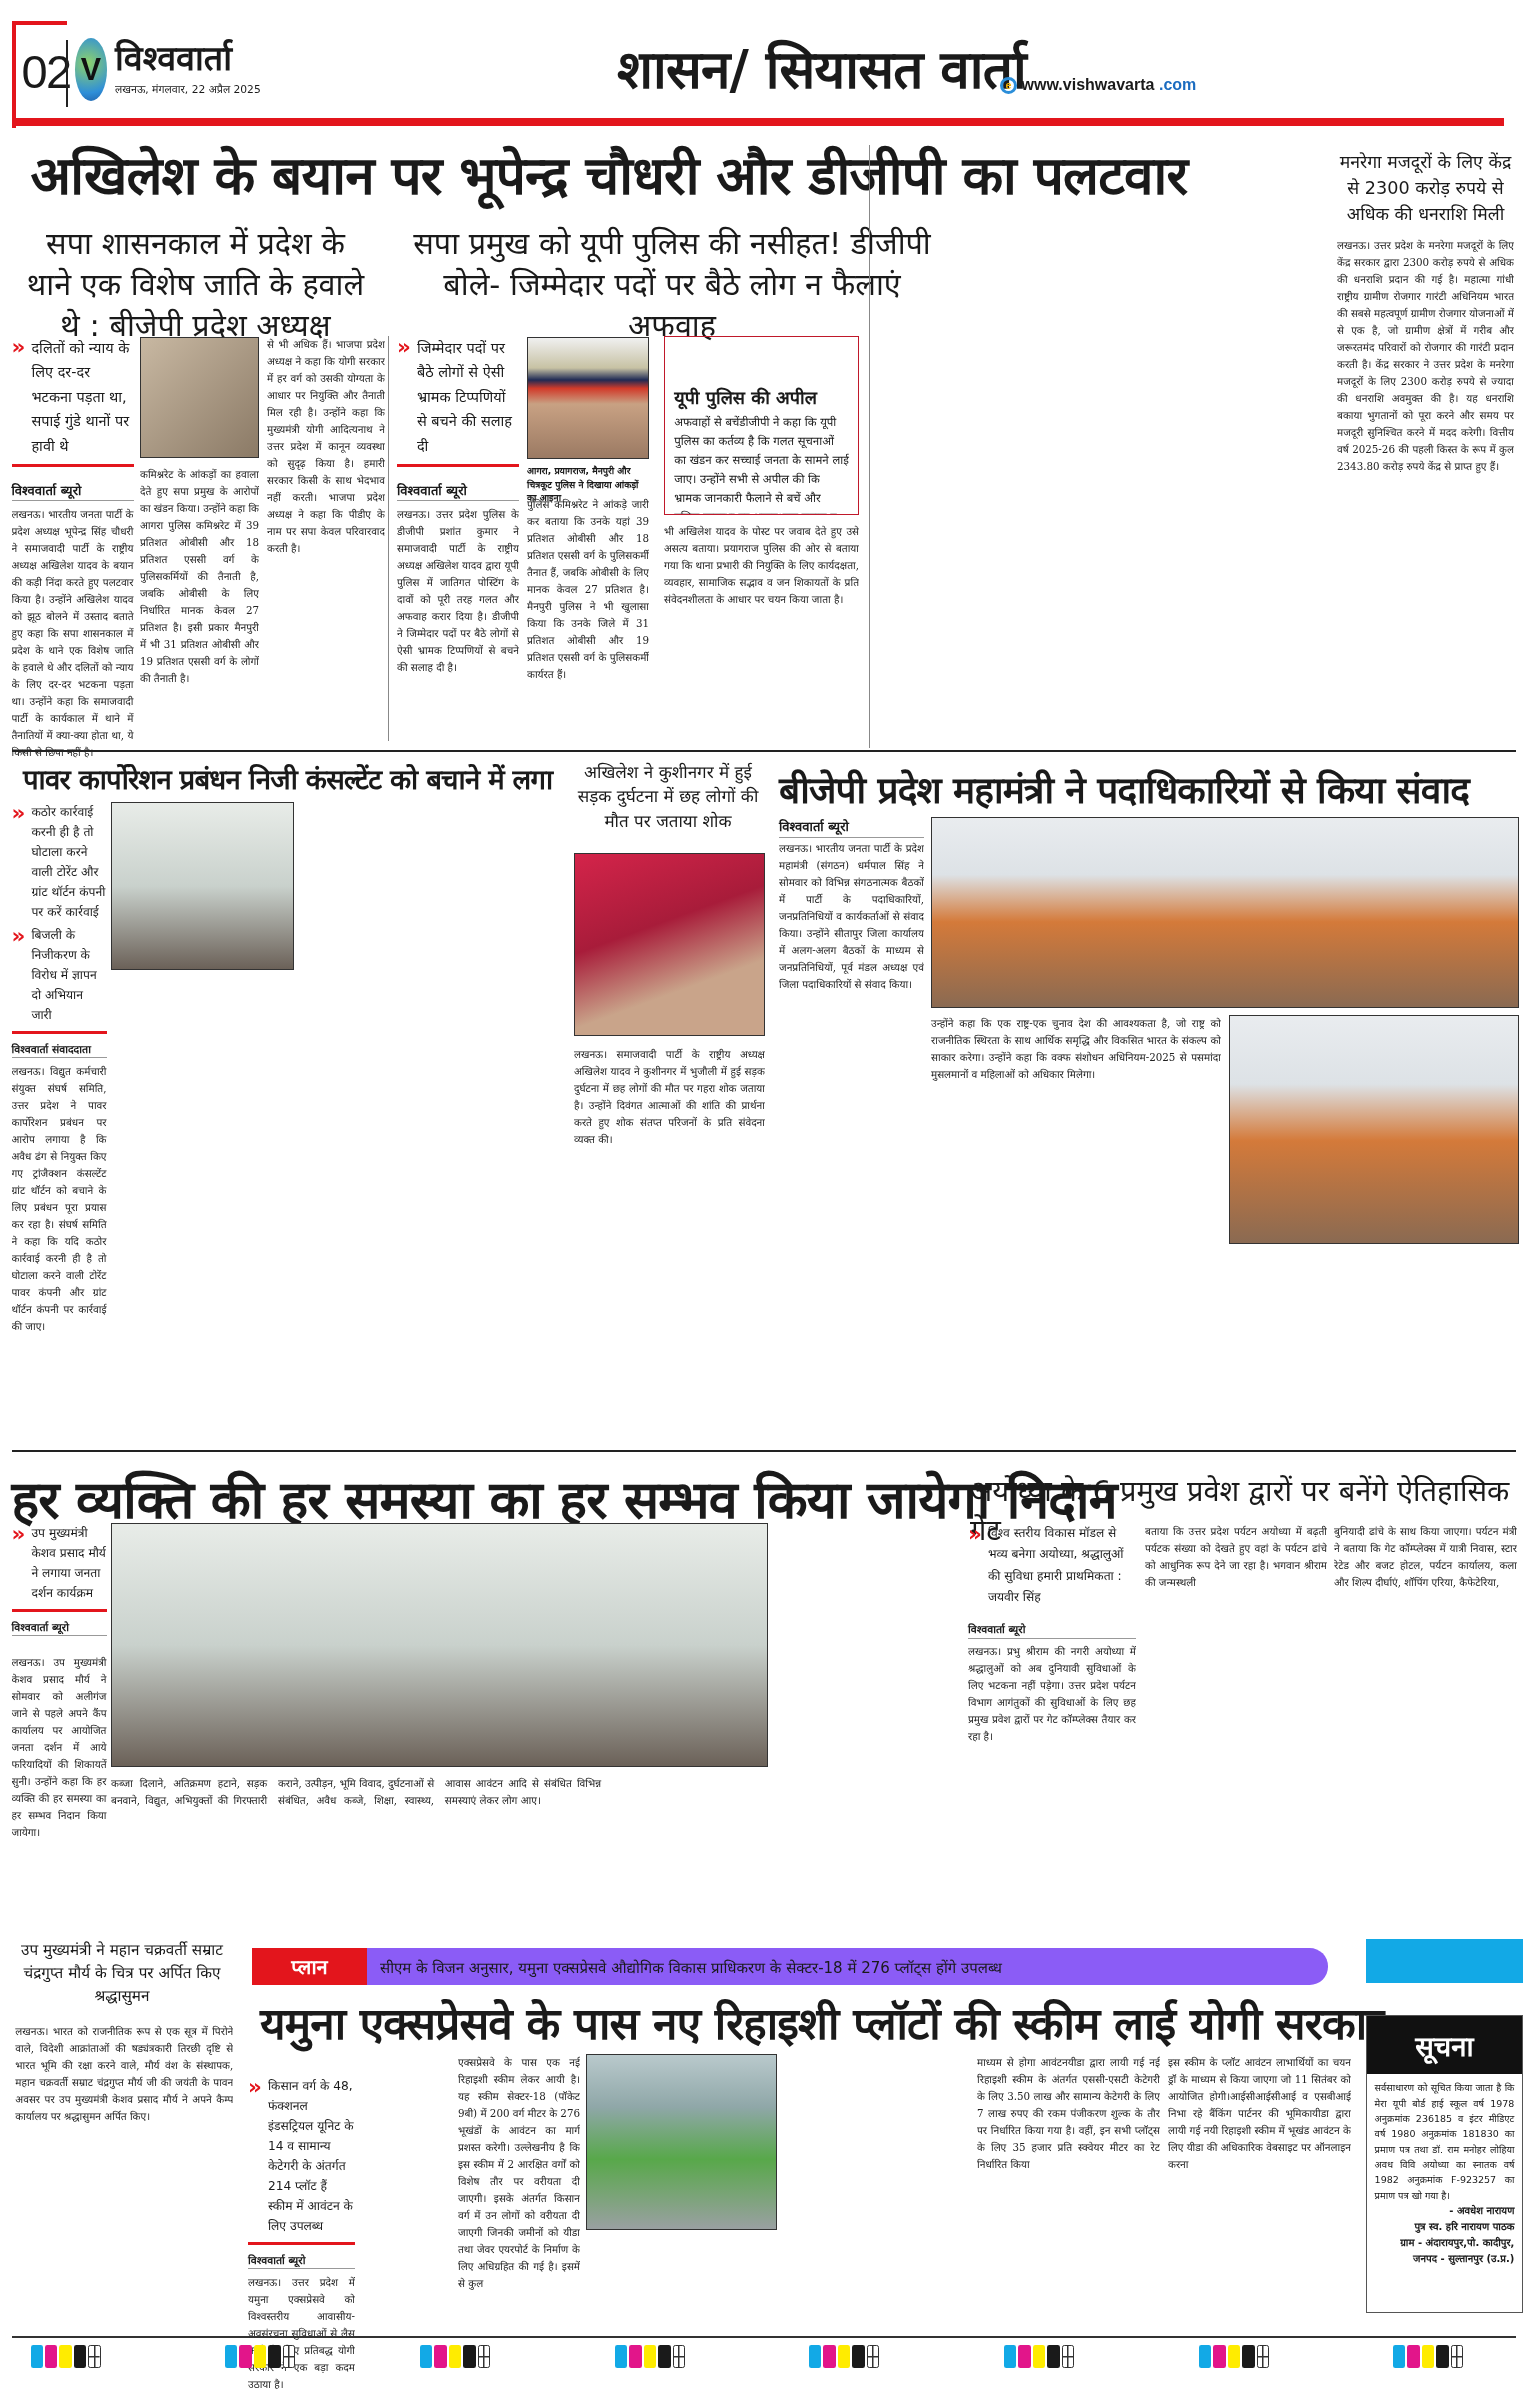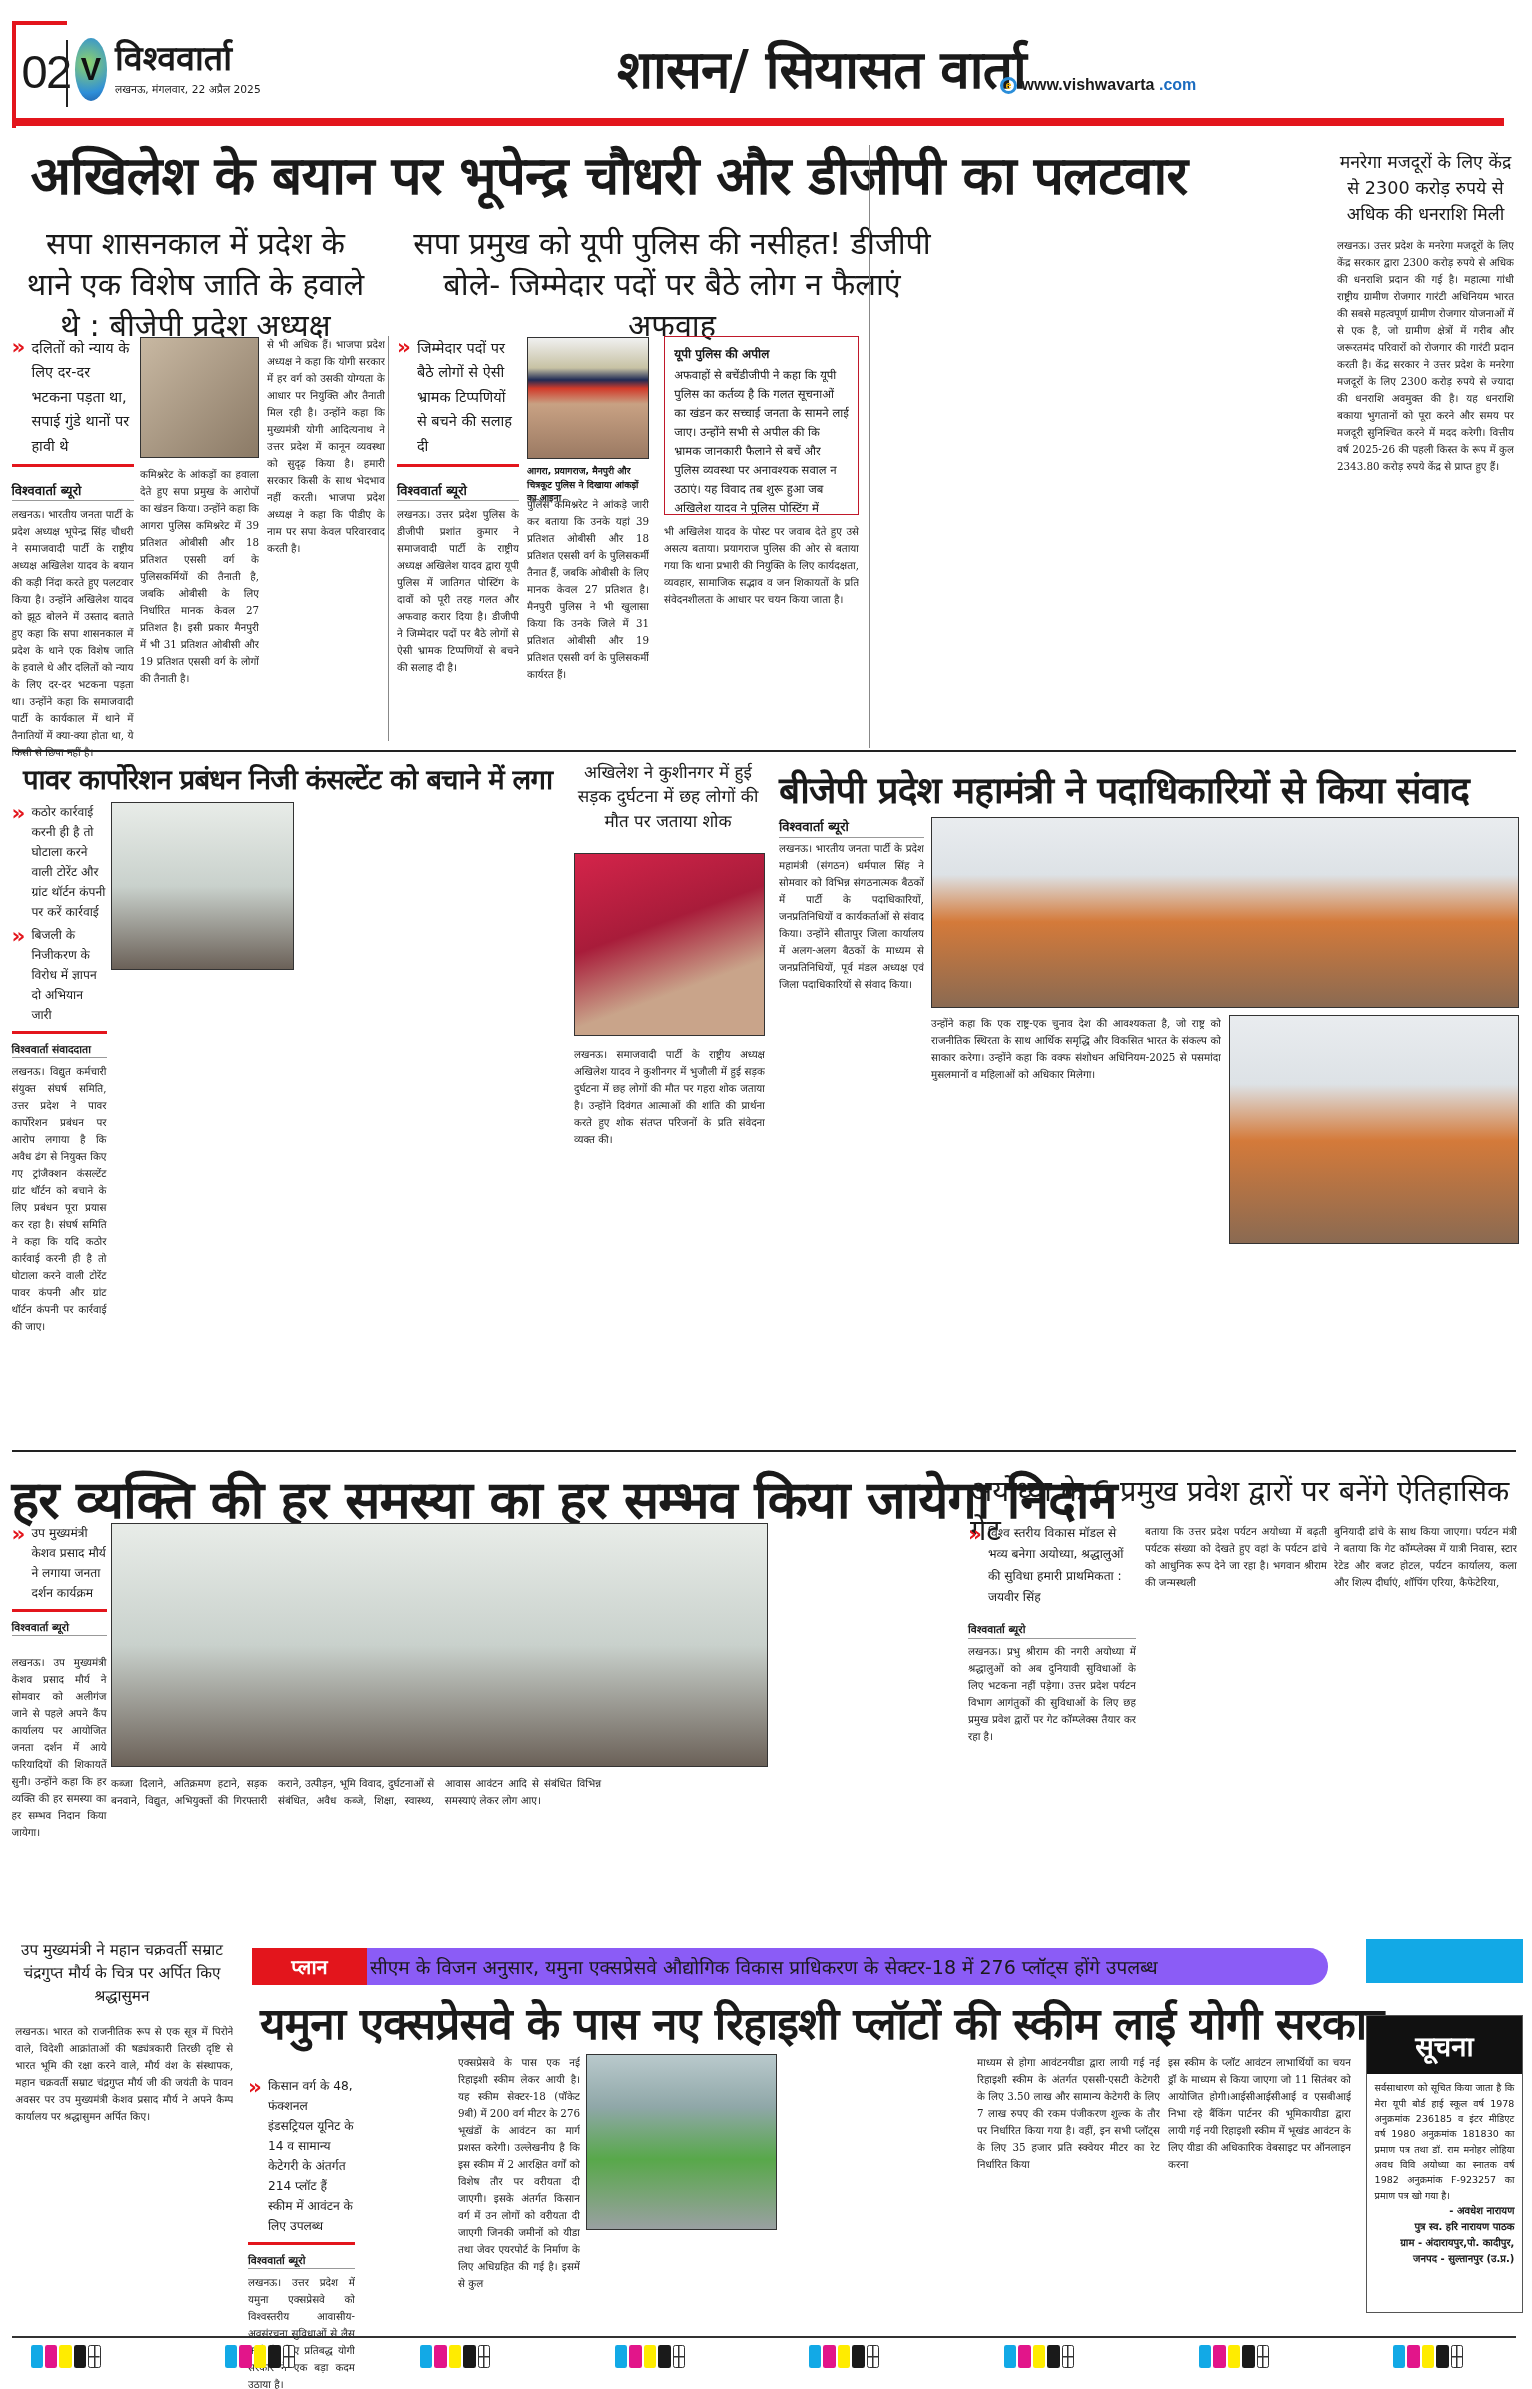--- a/index.html
+++ b/index.html
@@ -30,7 +30,7 @@
   .photo.meet { background: linear-gradient(180deg,#e8ece8,#c9d1cc 50%,#6b6158); }
   .photo.officer { background: linear-gradient(180deg,#f0f0f0,#c7c2a4 25%,#1f2a54 35%,#d13b2a 42%,#c8a183 55%,#9b7a63); }
   .appeal-box { border: 1.5px solid #c0182a; padding: 7.6px 9.2px; }
-  .appeal-title { font-size: 12px; font-weight: 700; margin-bottom: 4.6px; }
+  .appeal-title { font-size: 18px; font-weight: 700; margin-bottom: 4.6px; margin-top: 40px; }
   .appeal-text { font-size: 11.5px; line-height: 19px; }
   .col-rule { width: 0.8px; background: #888; }
   .h-rule { height: 1.5px; background: #222; }

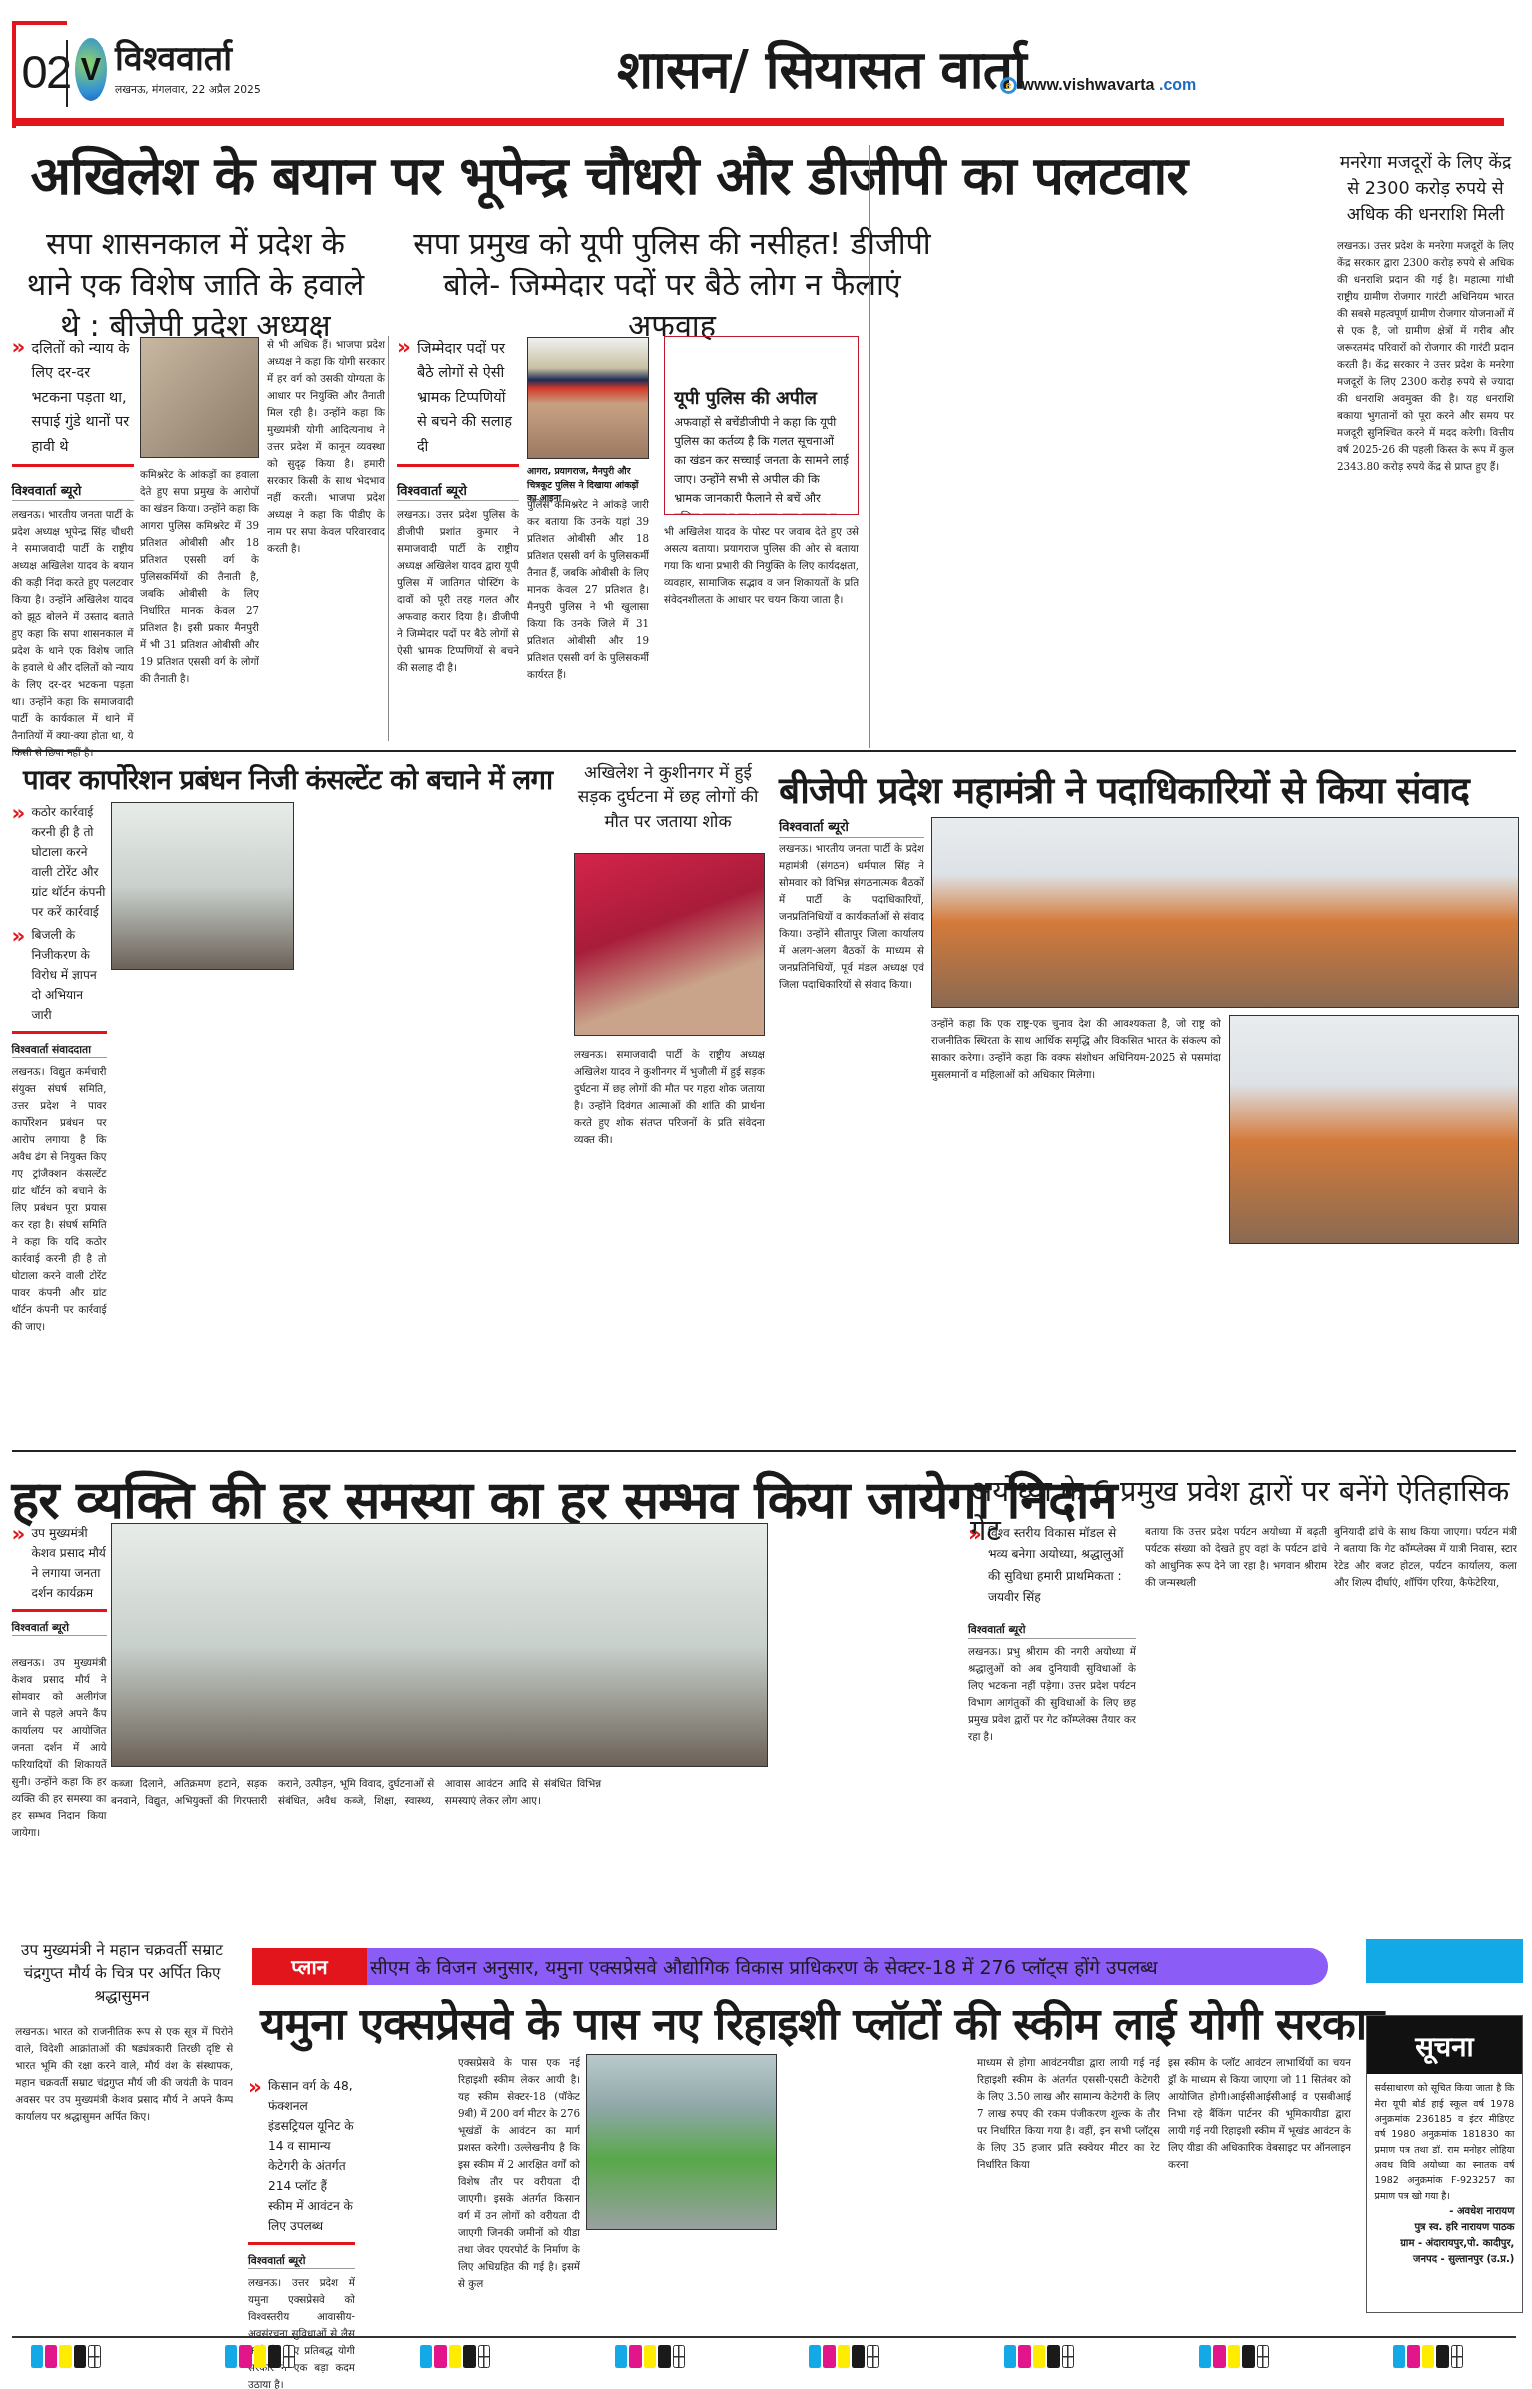--- a/index.html
+++ b/index.html
@@ -37,7 +37,7 @@
   .h2 { font-size: 35px; font-weight: 700; letter-spacing: -0.8px; }
   .plan-bar { left: 252px; top: 1948px; width: 1076px; height: 37px; background: #8b5cf6; border-radius: 0 18.3px 18.3px 0; display:flex; align-items:center; }
   .plan-tag { background: #e3151c; color: #fff; font-size: 20px; font-weight: 700; width: 115px; height: 37px; display:flex; align-items:center; justify-content:center; }
-  .plan-text { font-size: 19px; padding-left: 3px; }
+  .plan-text { font-size: 15px; padding-left: 13px; }
   .ad-blue { left: 1366px; top: 1939px; width: 157px; height: 44px; background: #12a9e6; }
   .notice { left: 1366px; top: 2015px; width: 157px; height: 298px; border: 1.5px solid #555; }
   .notice-head { background: #111; color: #fff; font-size: 27.5px; text-align: center; font-weight: 700; padding: 10.7px 0; }

